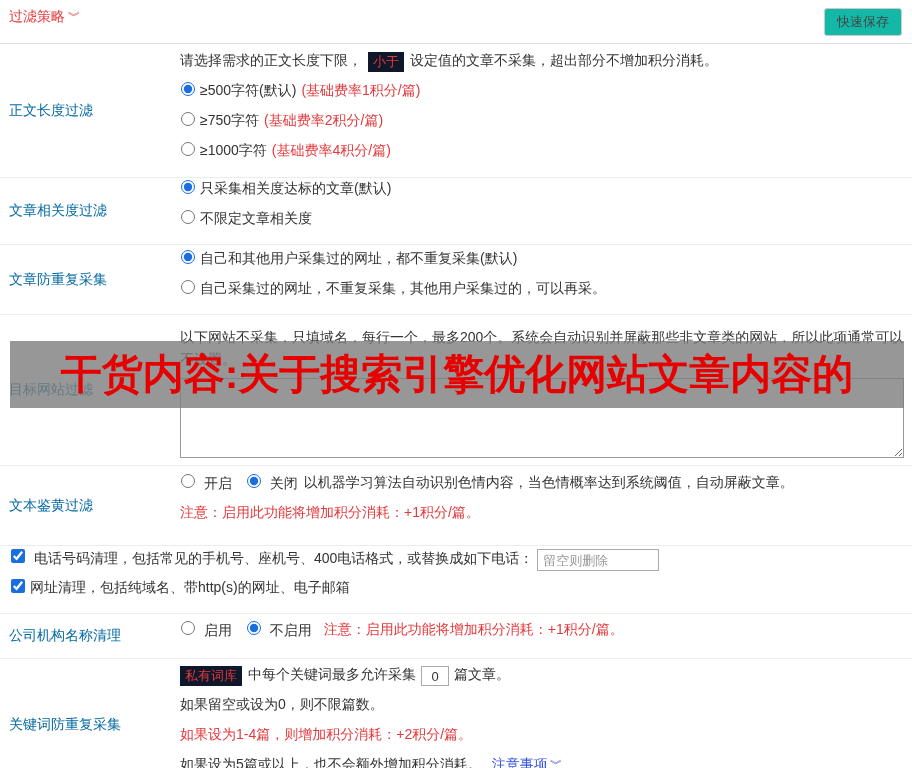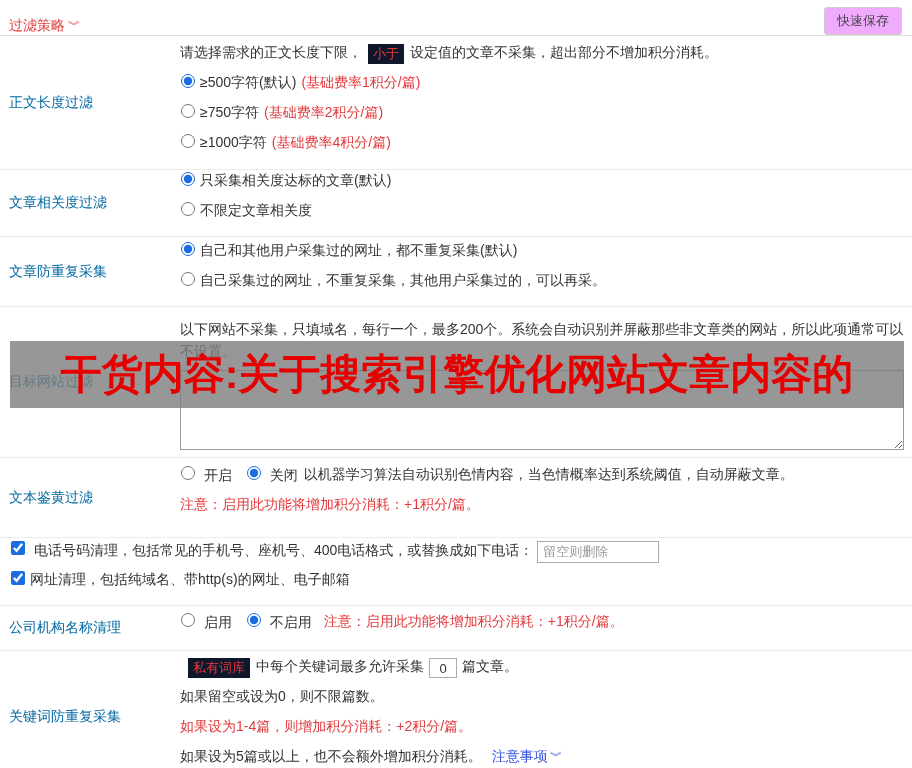--- a/index.html
+++ b/index.html
@@ -7,8 +7,8 @@
   body { font-family: "Liberation Sans", "DejaVu Sans", sans-serif; }
   .page { position: relative; width: 912px; height: 768px; font-size: 14px; color: #333; background:#fff; }
 
-  .topbar { height: 36px; display: flex; align-items: flex-end; justify-content: space-between;
-            padding: 16px 10px 0 9px; border-bottom: 1px solid #ddd; }
+  .topbar { height: 44px; display: flex; align-items: flex-start; justify-content: space-between;
+            padding: 8px 10px 0 9px; border-bottom: 1px solid #ddd; }
   .topbar-title { color: #e4393c; font-size: 14px; display: flex; align-items: center; gap: 3px; cursor: pointer; }
   .chev { display: inline-block; transform: rotate(-90deg); font-size: 12px; line-height: 1; }
   .chev-red { color: #e4393c; }

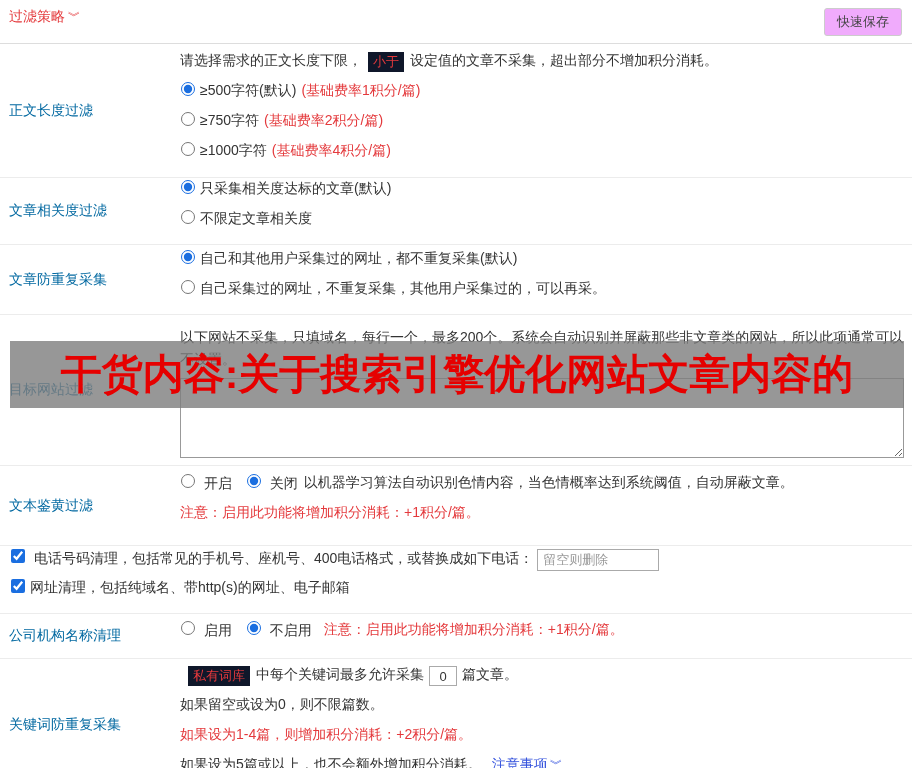--- a/index.html
+++ b/index.html
@@ -13,7 +13,7 @@
   .chev { display: inline-block; transform: rotate(-90deg); font-size: 12px; line-height: 1; }
   .chev-red { color: #e4393c; }
   .chev-blue { color: #3452dd; }
-  .save-btn { background: #f0abfc; border: 1px solid #ccc; border-radius: 3px; padding: 4px 12px;
+  .save-btn { background: #14b8a6; border: 1px solid #ccc; border-radius: 3px; padding: 4px 12px;
               font-size: 13px; color: #444; cursor: pointer; font-family: inherit; }
 
   .row { display: flex; border-bottom: 1px solid #ececec; }

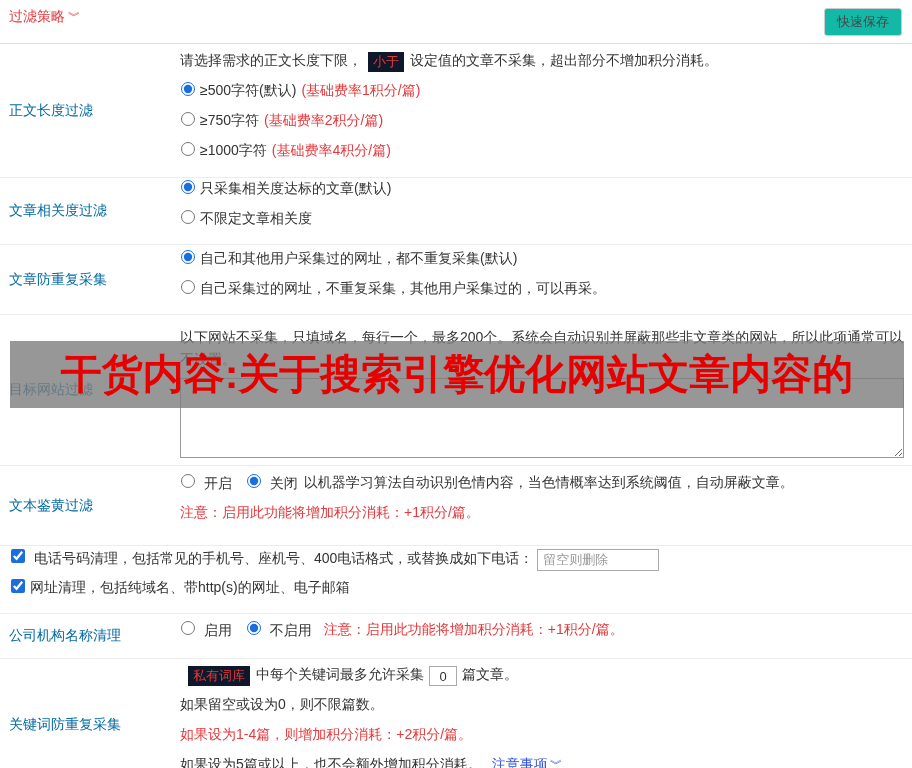--- a/index.html
+++ b/index.html
@@ -34,7 +34,7 @@
   textarea.sites { width: 100%; height: 80px; border: 1px solid #999; margin-top: 8px;
       font-family: inherit; font-size: 13px; padding: 4px; resize: both; background: #fff; }
   .text-input { height: 22px; width: 122px; border: 1px solid #aaa; font-size: 13px;
-      padding: 1px 5px; margin-left: 4px; font-family: Liberation Mono, monospace; color: #333; }
+      padding: 1px 5px; margin-left: 4px; font-family: Liberation Sans, sans-serif; color: #333; }
   .text-input::placeholder { color: #999; }
   .num-input { width: 28px; height: 20px; border: 1px solid #aaa; text-align: center;
       font-size: 13px; margin: 0 5px; font-family: inherit; color: #333; }

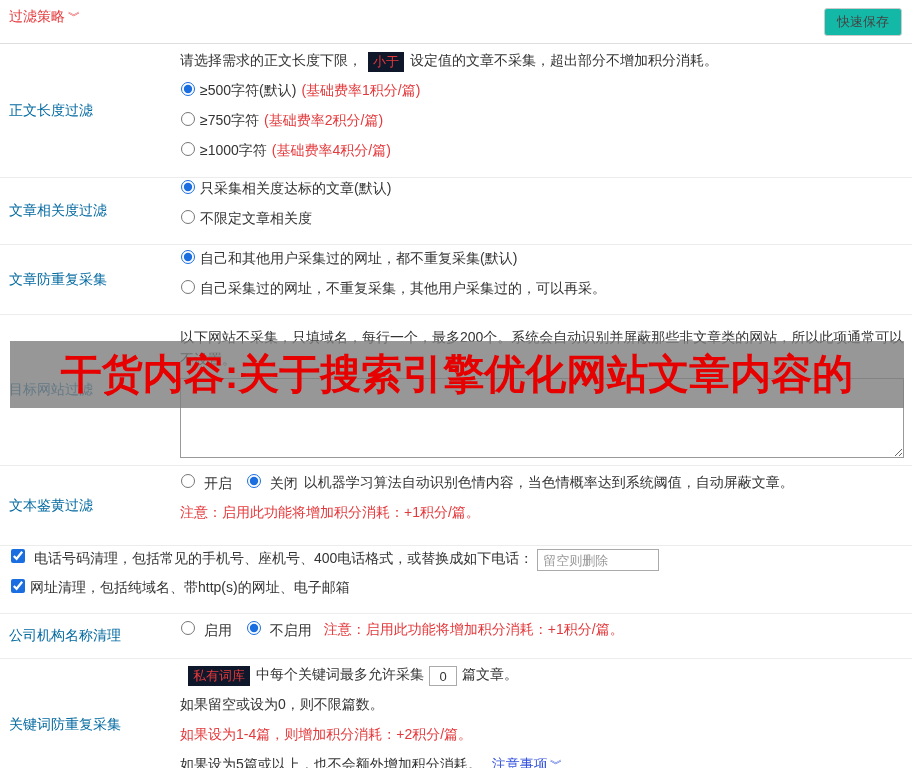--- a/index.html
+++ b/index.html
@@ -176,7 +176,7 @@
     <div class="row-label">关键词防重复采集</div>
     <div class="row-content" style="padding-top:7px;">
       <div class="line">
-        <span class="chip" style="margin-left:8px;">私有词库</span>
+        <span class="chip" style="margin-left:0;">私有词库</span>
         <span>中每个关键词最多允许采集</span>
         <input type="text" class="num-input" value="0" style="">
         <span>篇文章。</span>

